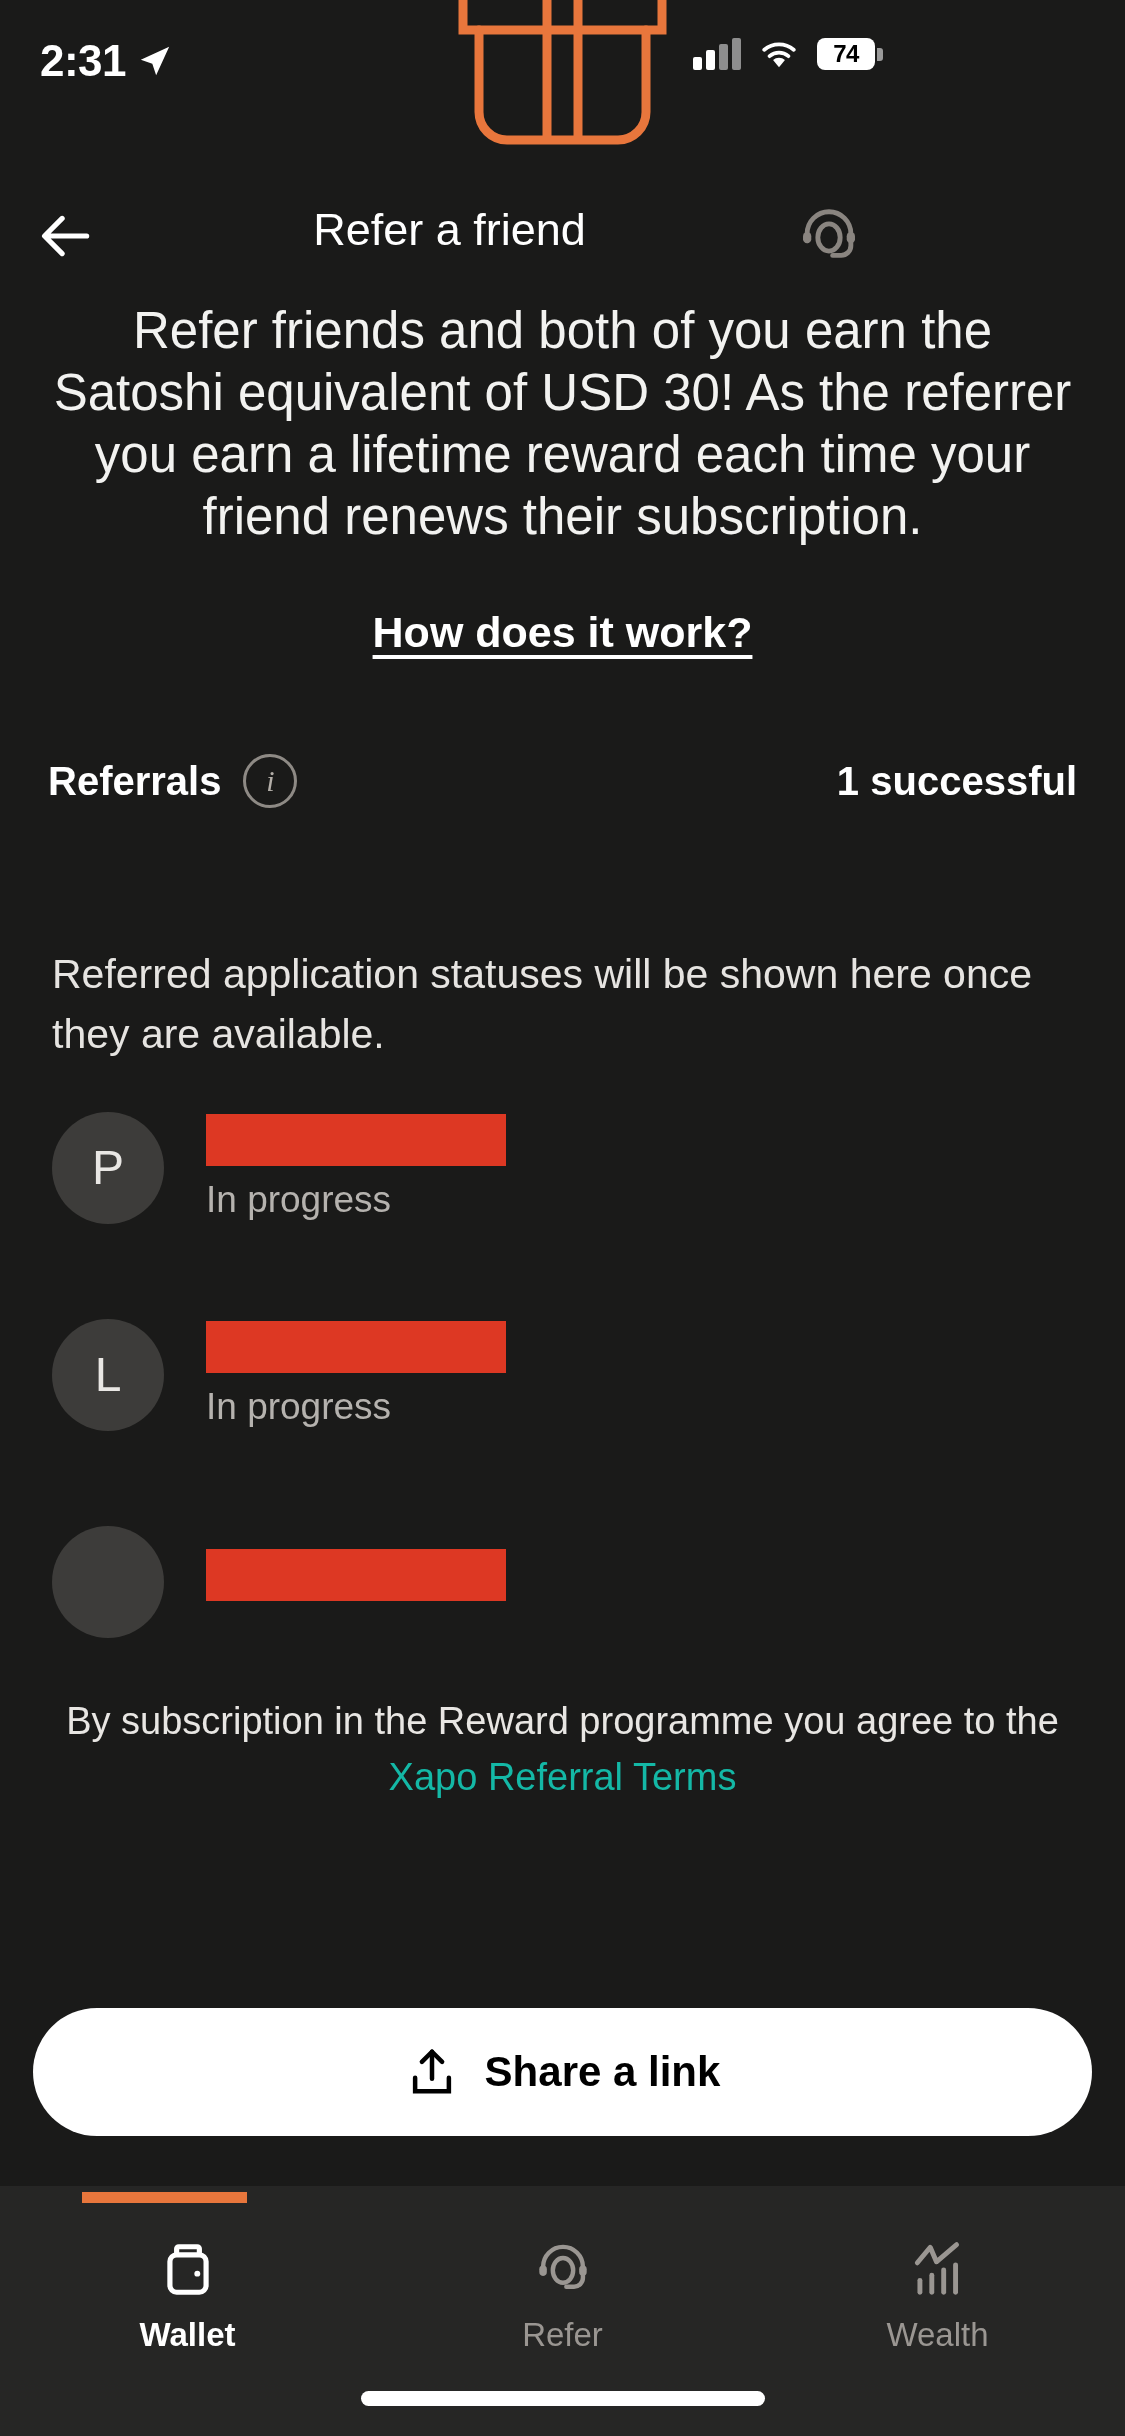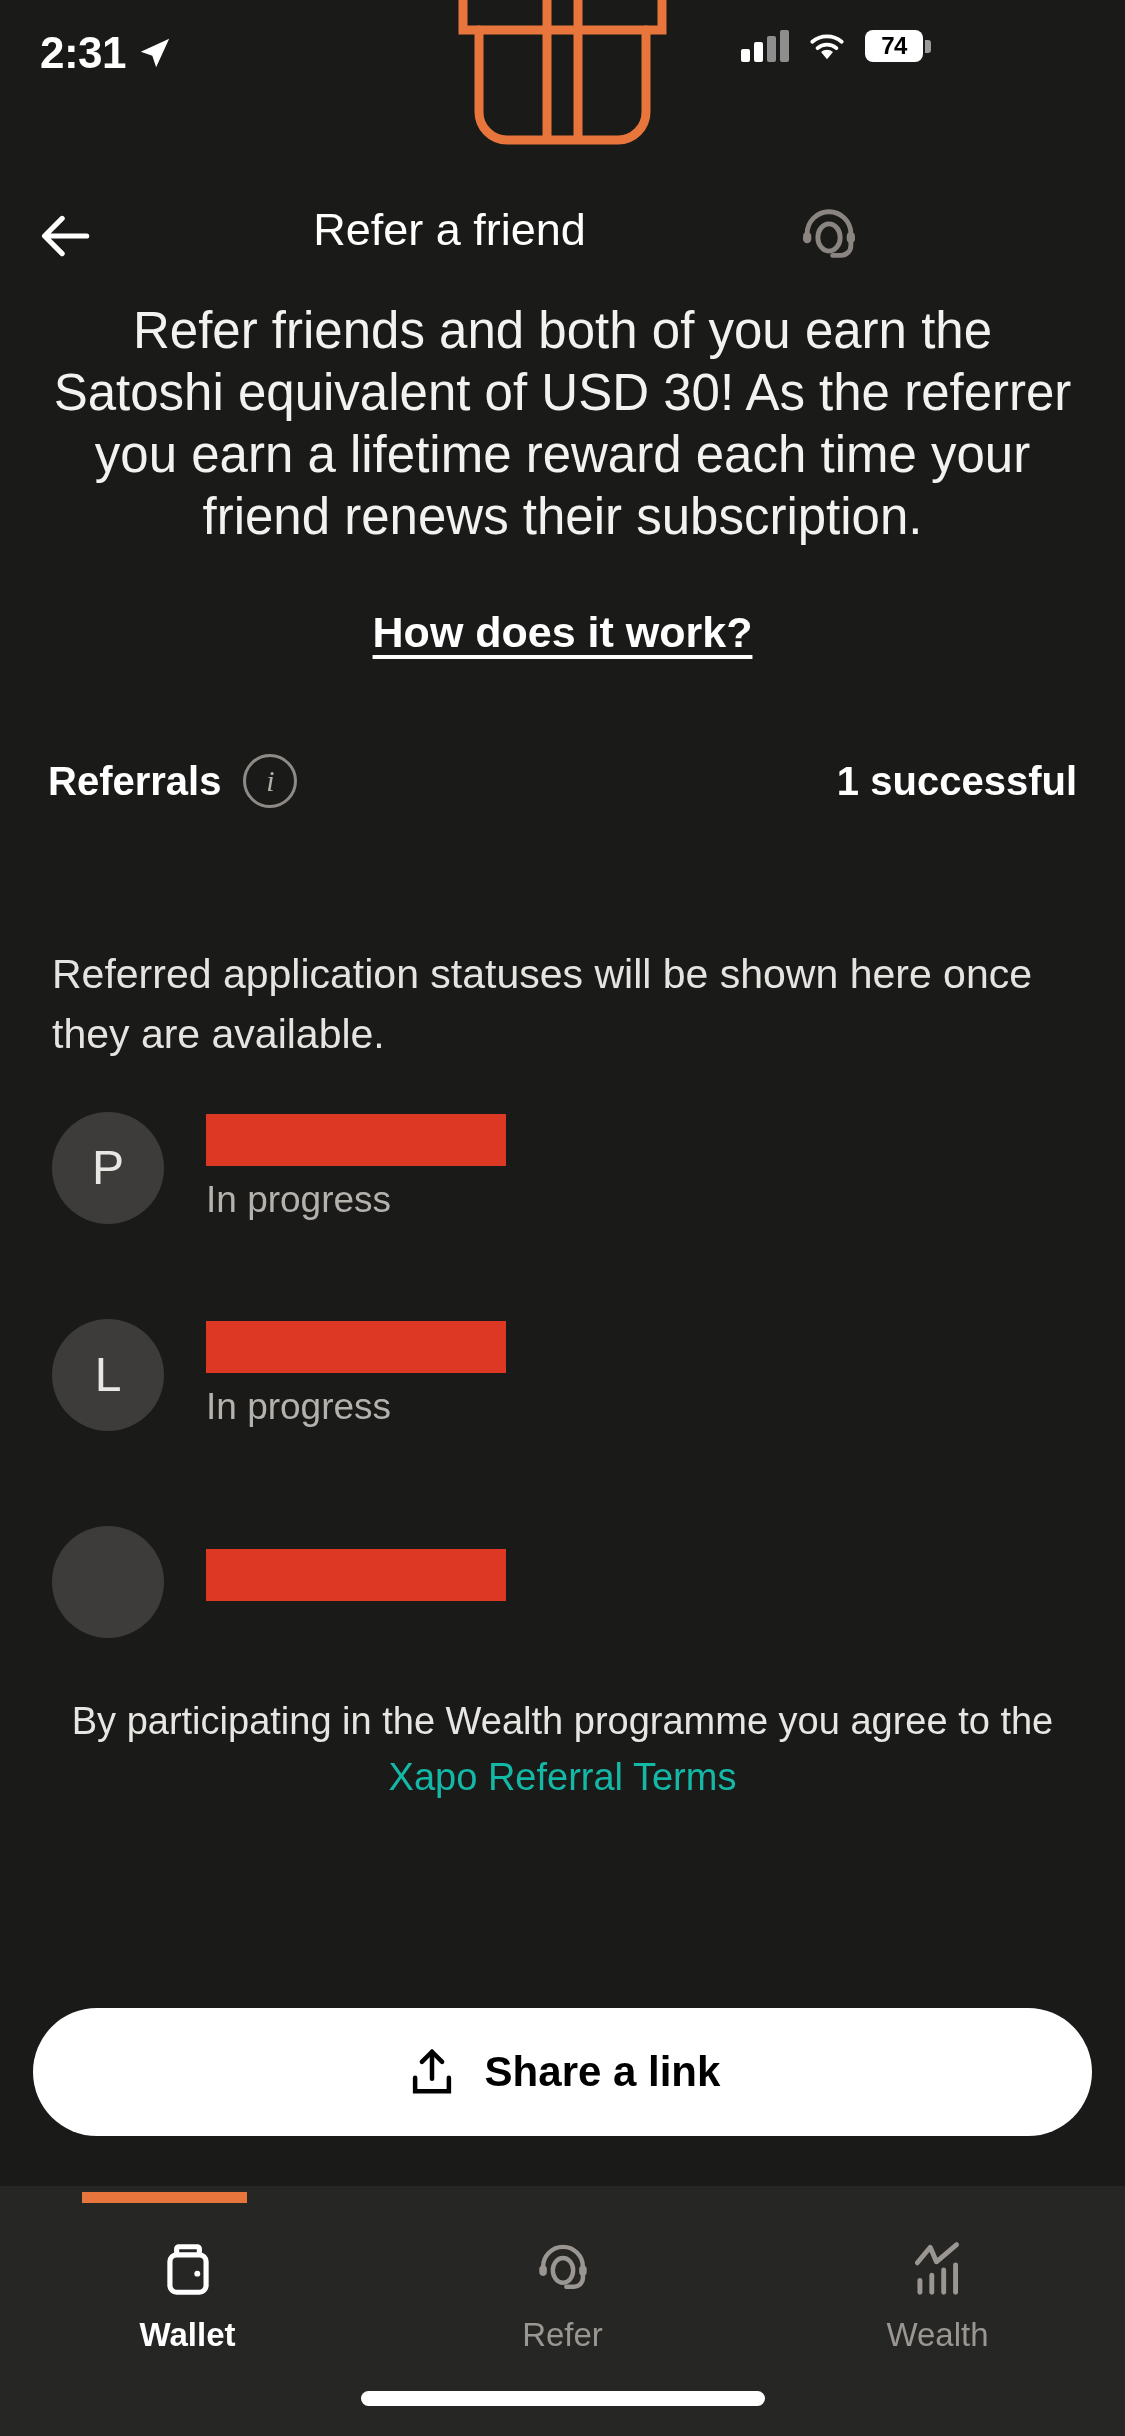--- a/index.html
+++ b/index.html
@@ -21,10 +21,9 @@
   
   .statusbar {
     position: absolute;
-    top: 0; left: 0;
+    top: 8px; left: 0;
     width: 921px;
     height: 150px;
-    padding-left: 48px;
   }
   .status-time {
     position: absolute;

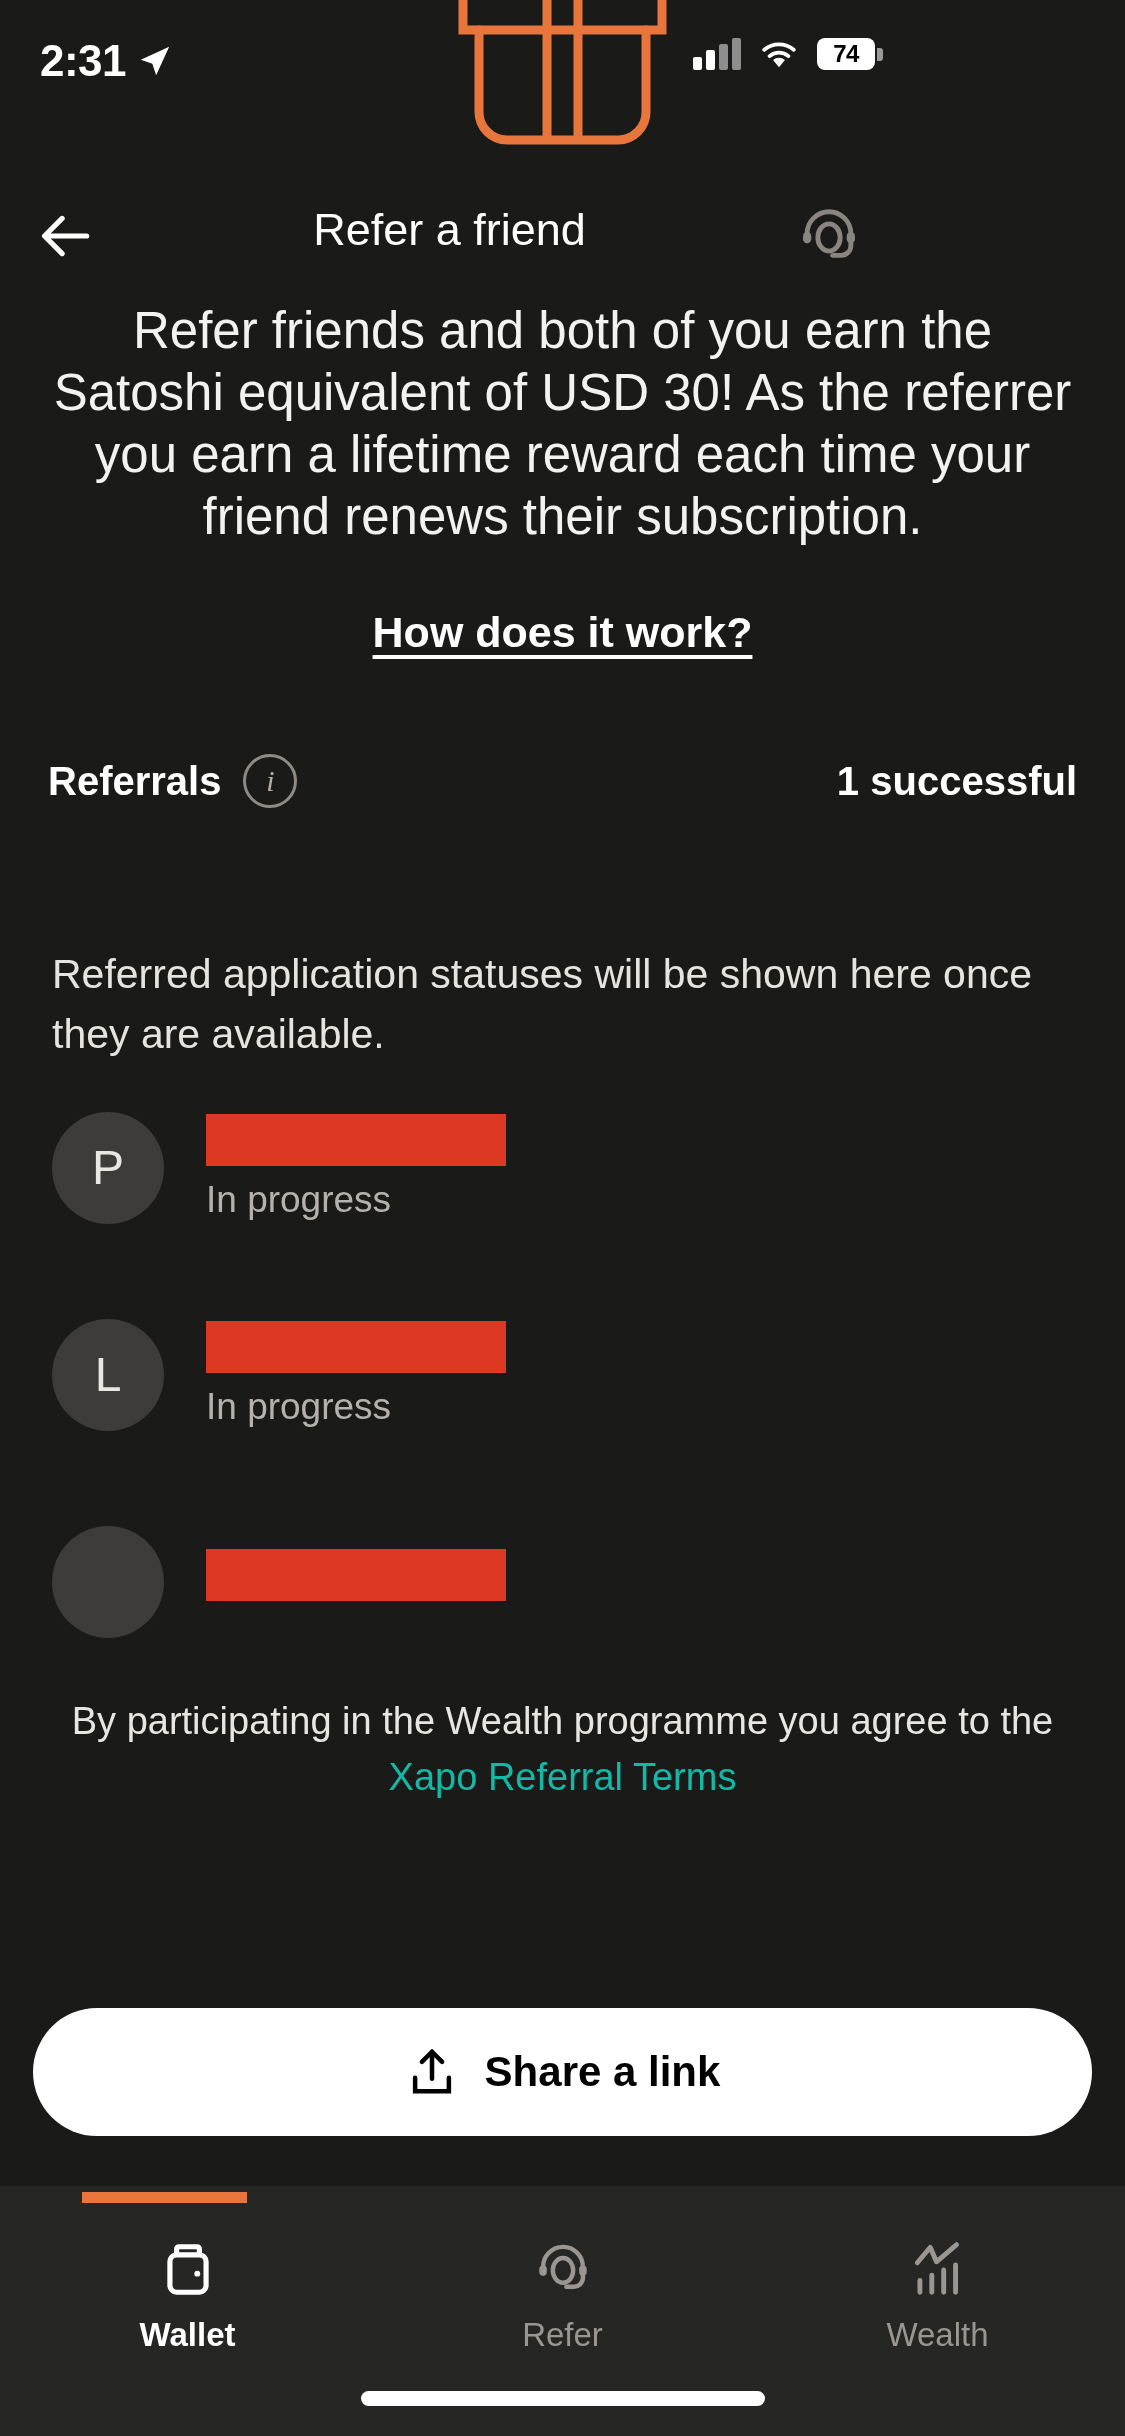--- a/index.html
+++ b/index.html
@@ -457,7 +457,7 @@
 
   <div class="bottom-area">
     <div class="terms">
-      <span>By participating in the Wealth programme you agree to the </span><span class="link">Xapo Referral Terms</span>
+      <span>By subscription in the Reward programme you agree to the </span><span class="link">Xapo Referral Terms</span>
     </div>
 
 

